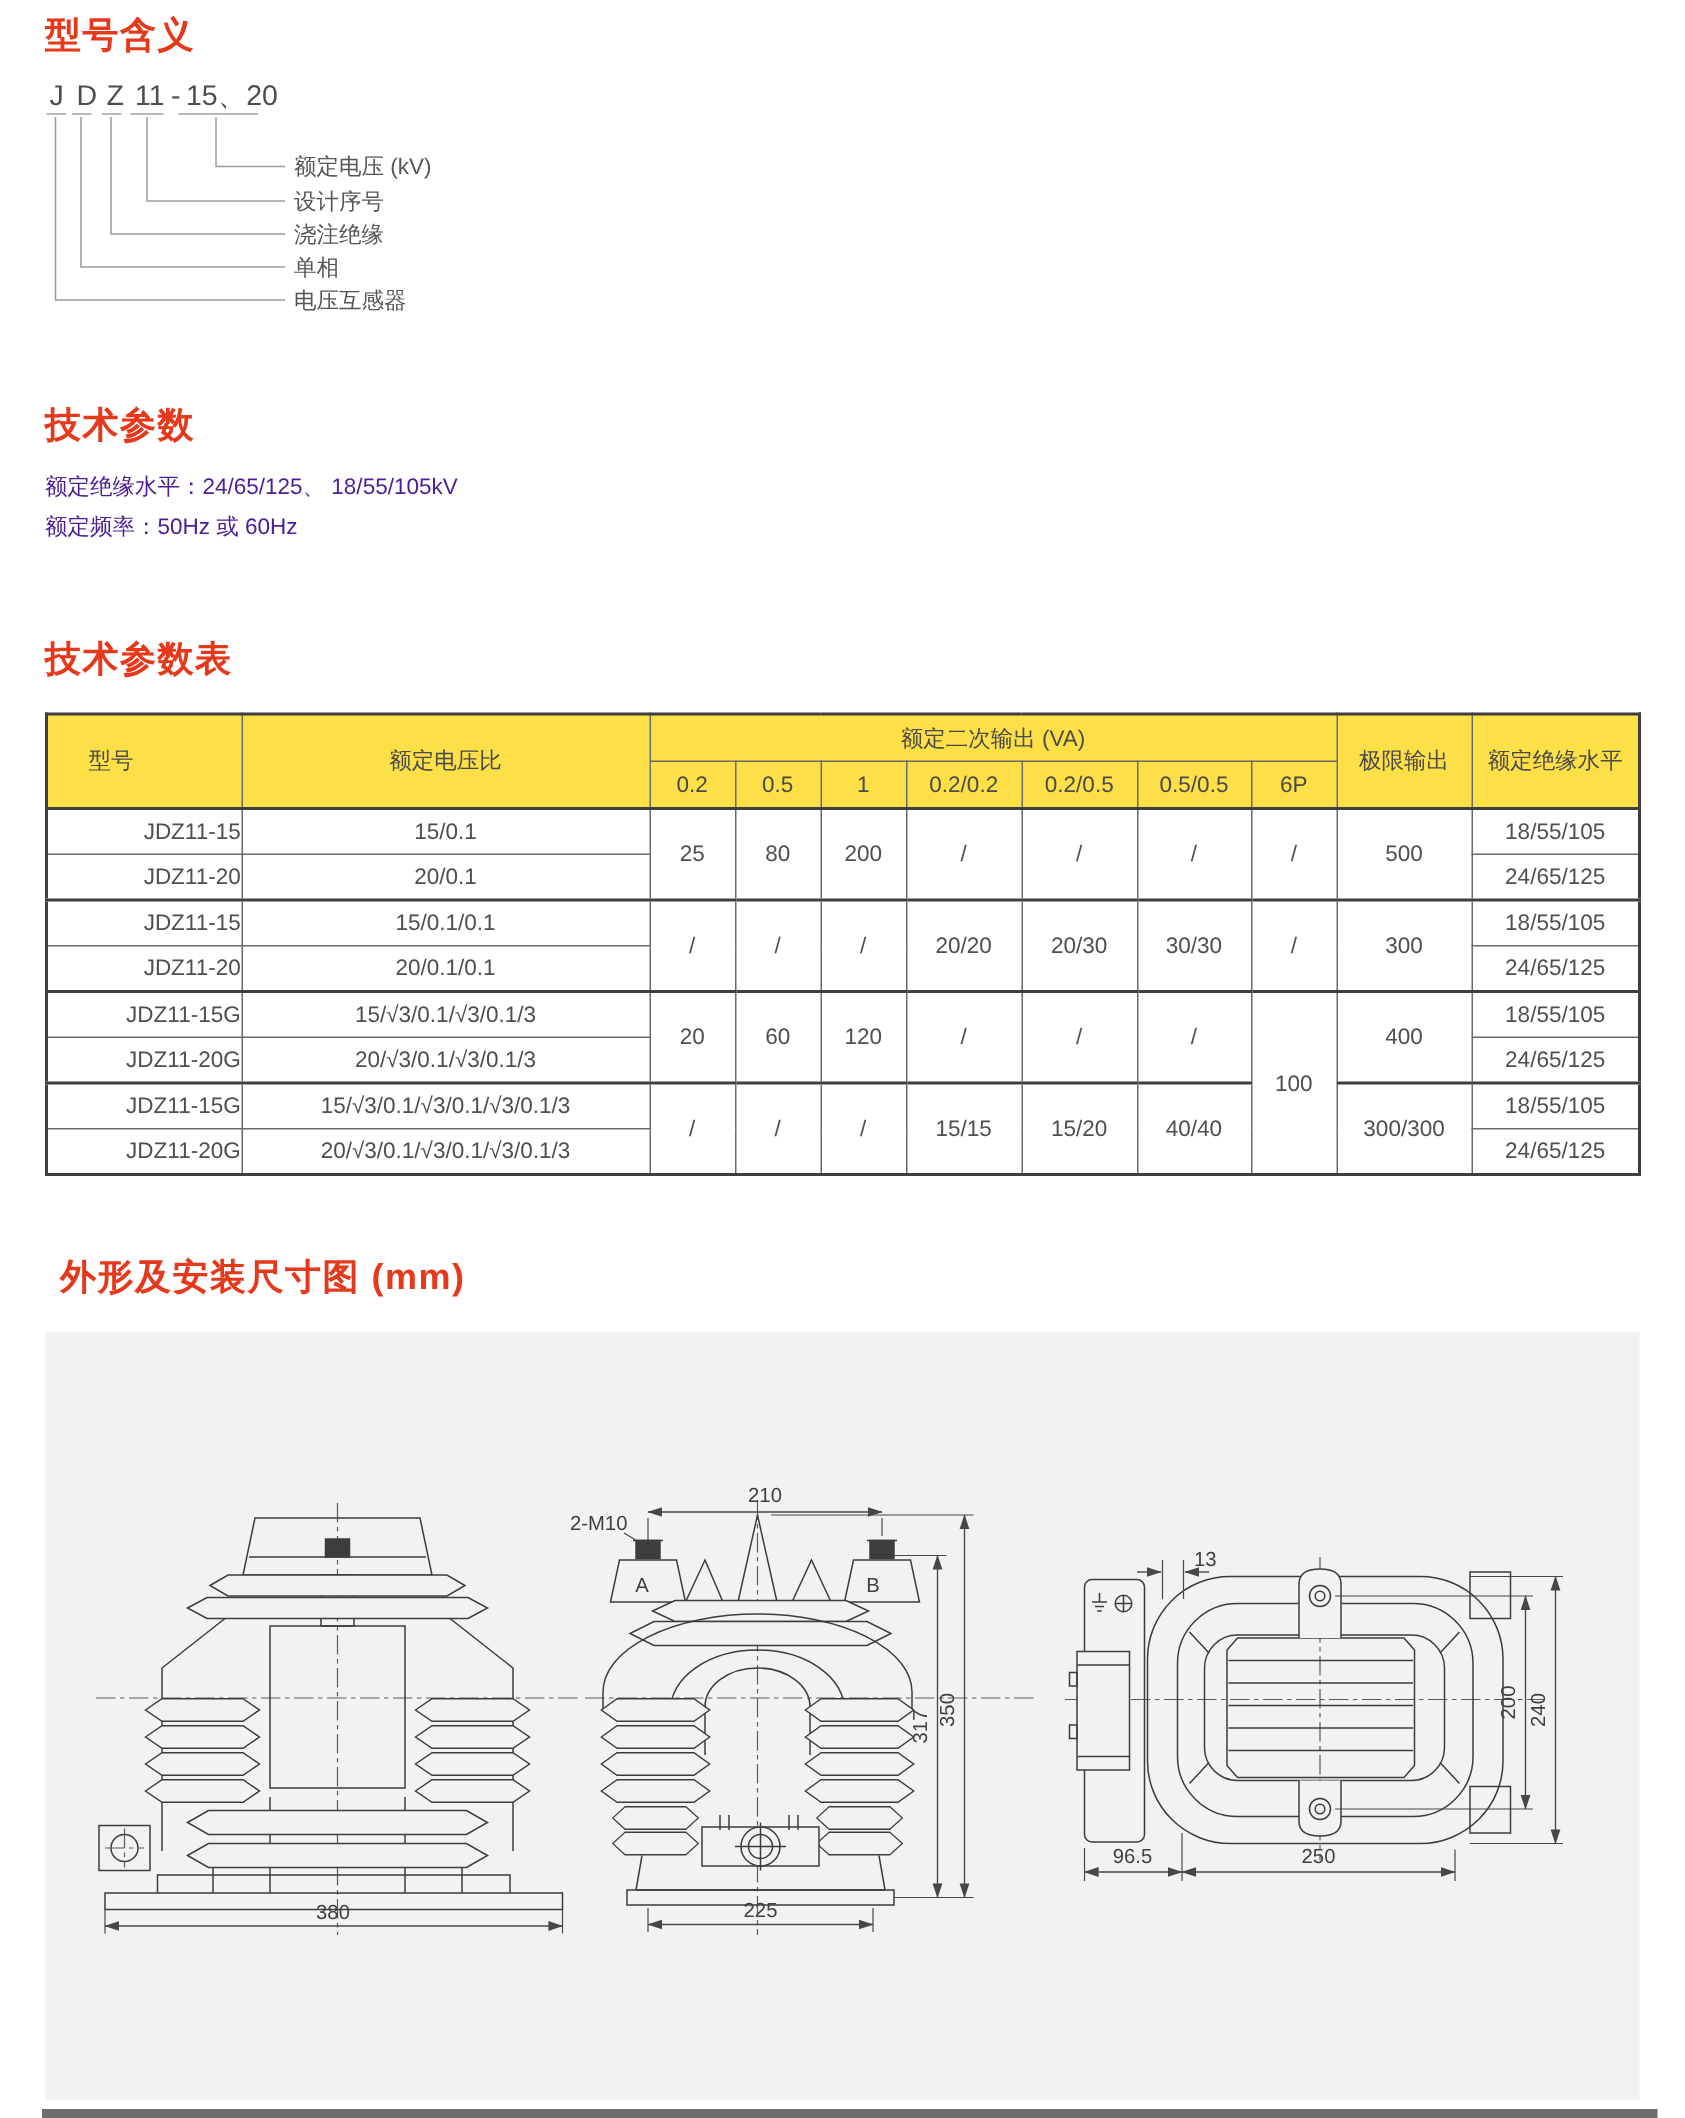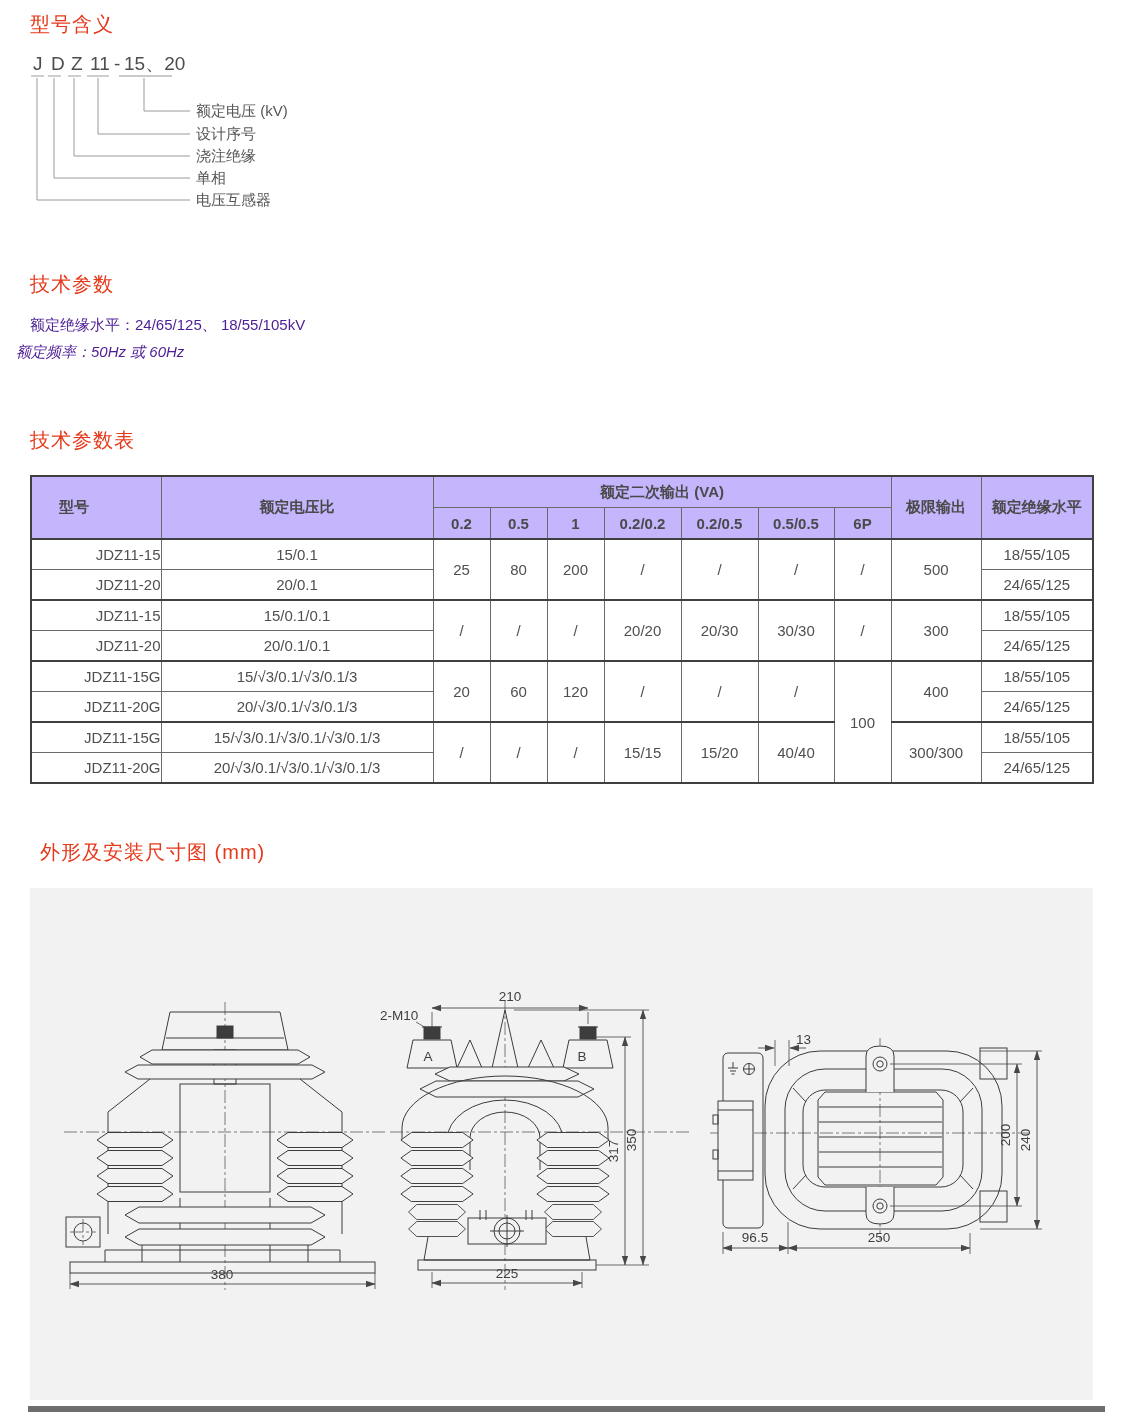--- a/index.html
+++ b/index.html
@@ -10,7 +10,7 @@
   }
   .abs{position:absolute;}
   .sec-title{
-    color:#e6391b;font-size:20px;font-weight:400;margin:0;line-height:24px;
+    color:#e6391b;font-size:24px;font-weight:700;margin:0;line-height:24px;
     letter-spacing:1px;
   }
   .para{font-size:15px;color:#4c1d95;margin:0;line-height:20px;}

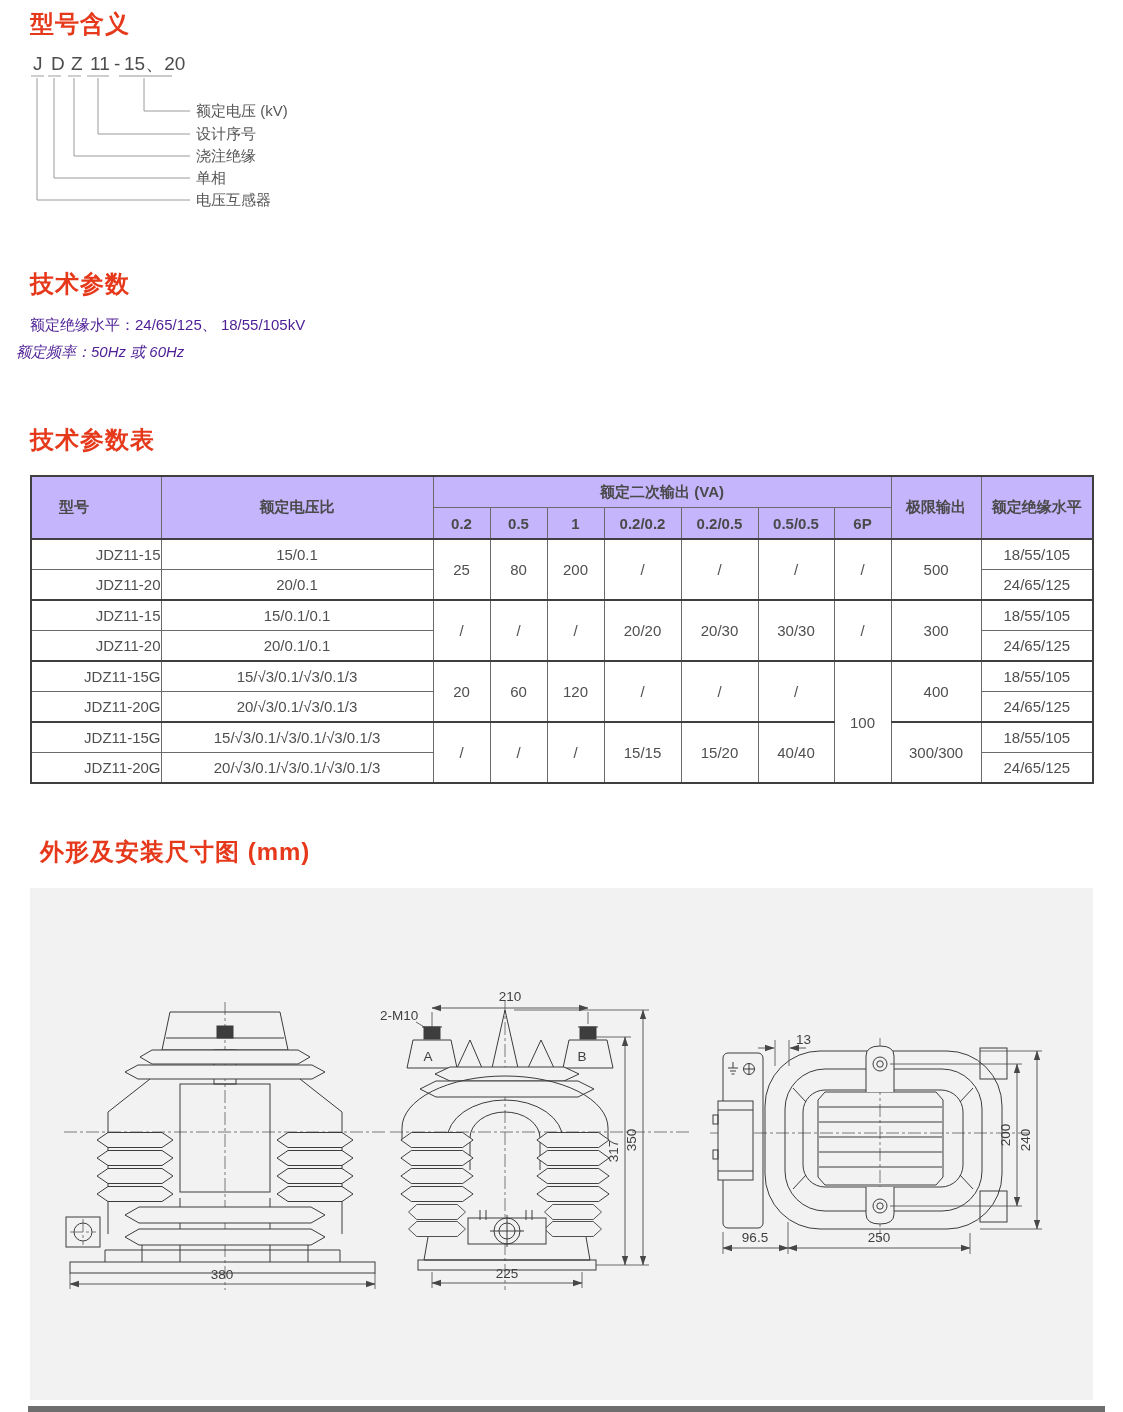--- a/index.html
+++ b/index.html
@@ -86,7 +86,7 @@
 
 <h2 class="sec-title abs" style="left:30px;top:272px;">技术参数</h2>
 <p class="para abs" style="left:30px;top:315px;">额定绝缘水平：24/65/125、 18/55/105kV</p>
-<p class="para abs" style="left:16px;top:342px;font-style:italic;">额定频率：50Hz 或 60Hz</p>
+<p class="para abs" style="left:30px;top:342px;">额定频率：50Hz 或 60Hz</p>
 
 <h2 class="sec-title abs" style="left:30px;top:428px;">技术参数表</h2>
 

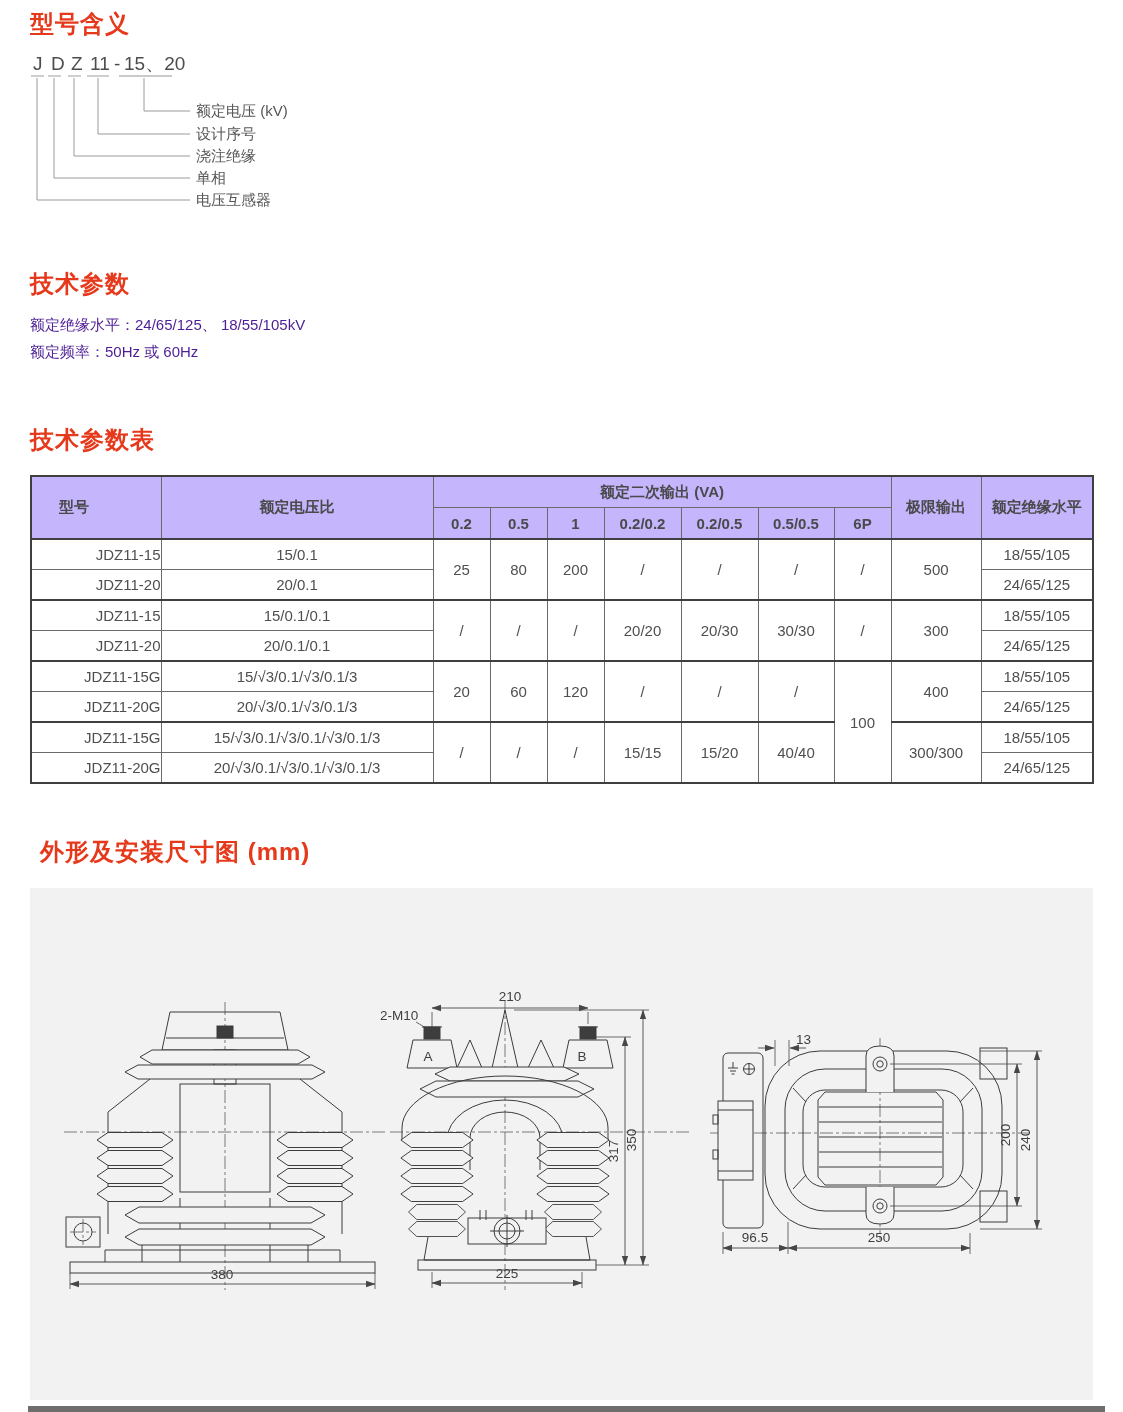--- a/index.html
+++ b/index.html
@@ -27,7 +27,7 @@
     font-size:15px;color:#4f4f4f;
   }
   .spec th{
-    background:#c4b5fd;font-weight:700;border:1px solid #6a6a6a;
+    background:#fde047;font-weight:400;border:1px solid #6a6a6a;
     color:#4a4a4a;height:30px;text-align:center;padding:0;
   }
   .spec th.left{text-align:left;padding-left:27px;}

